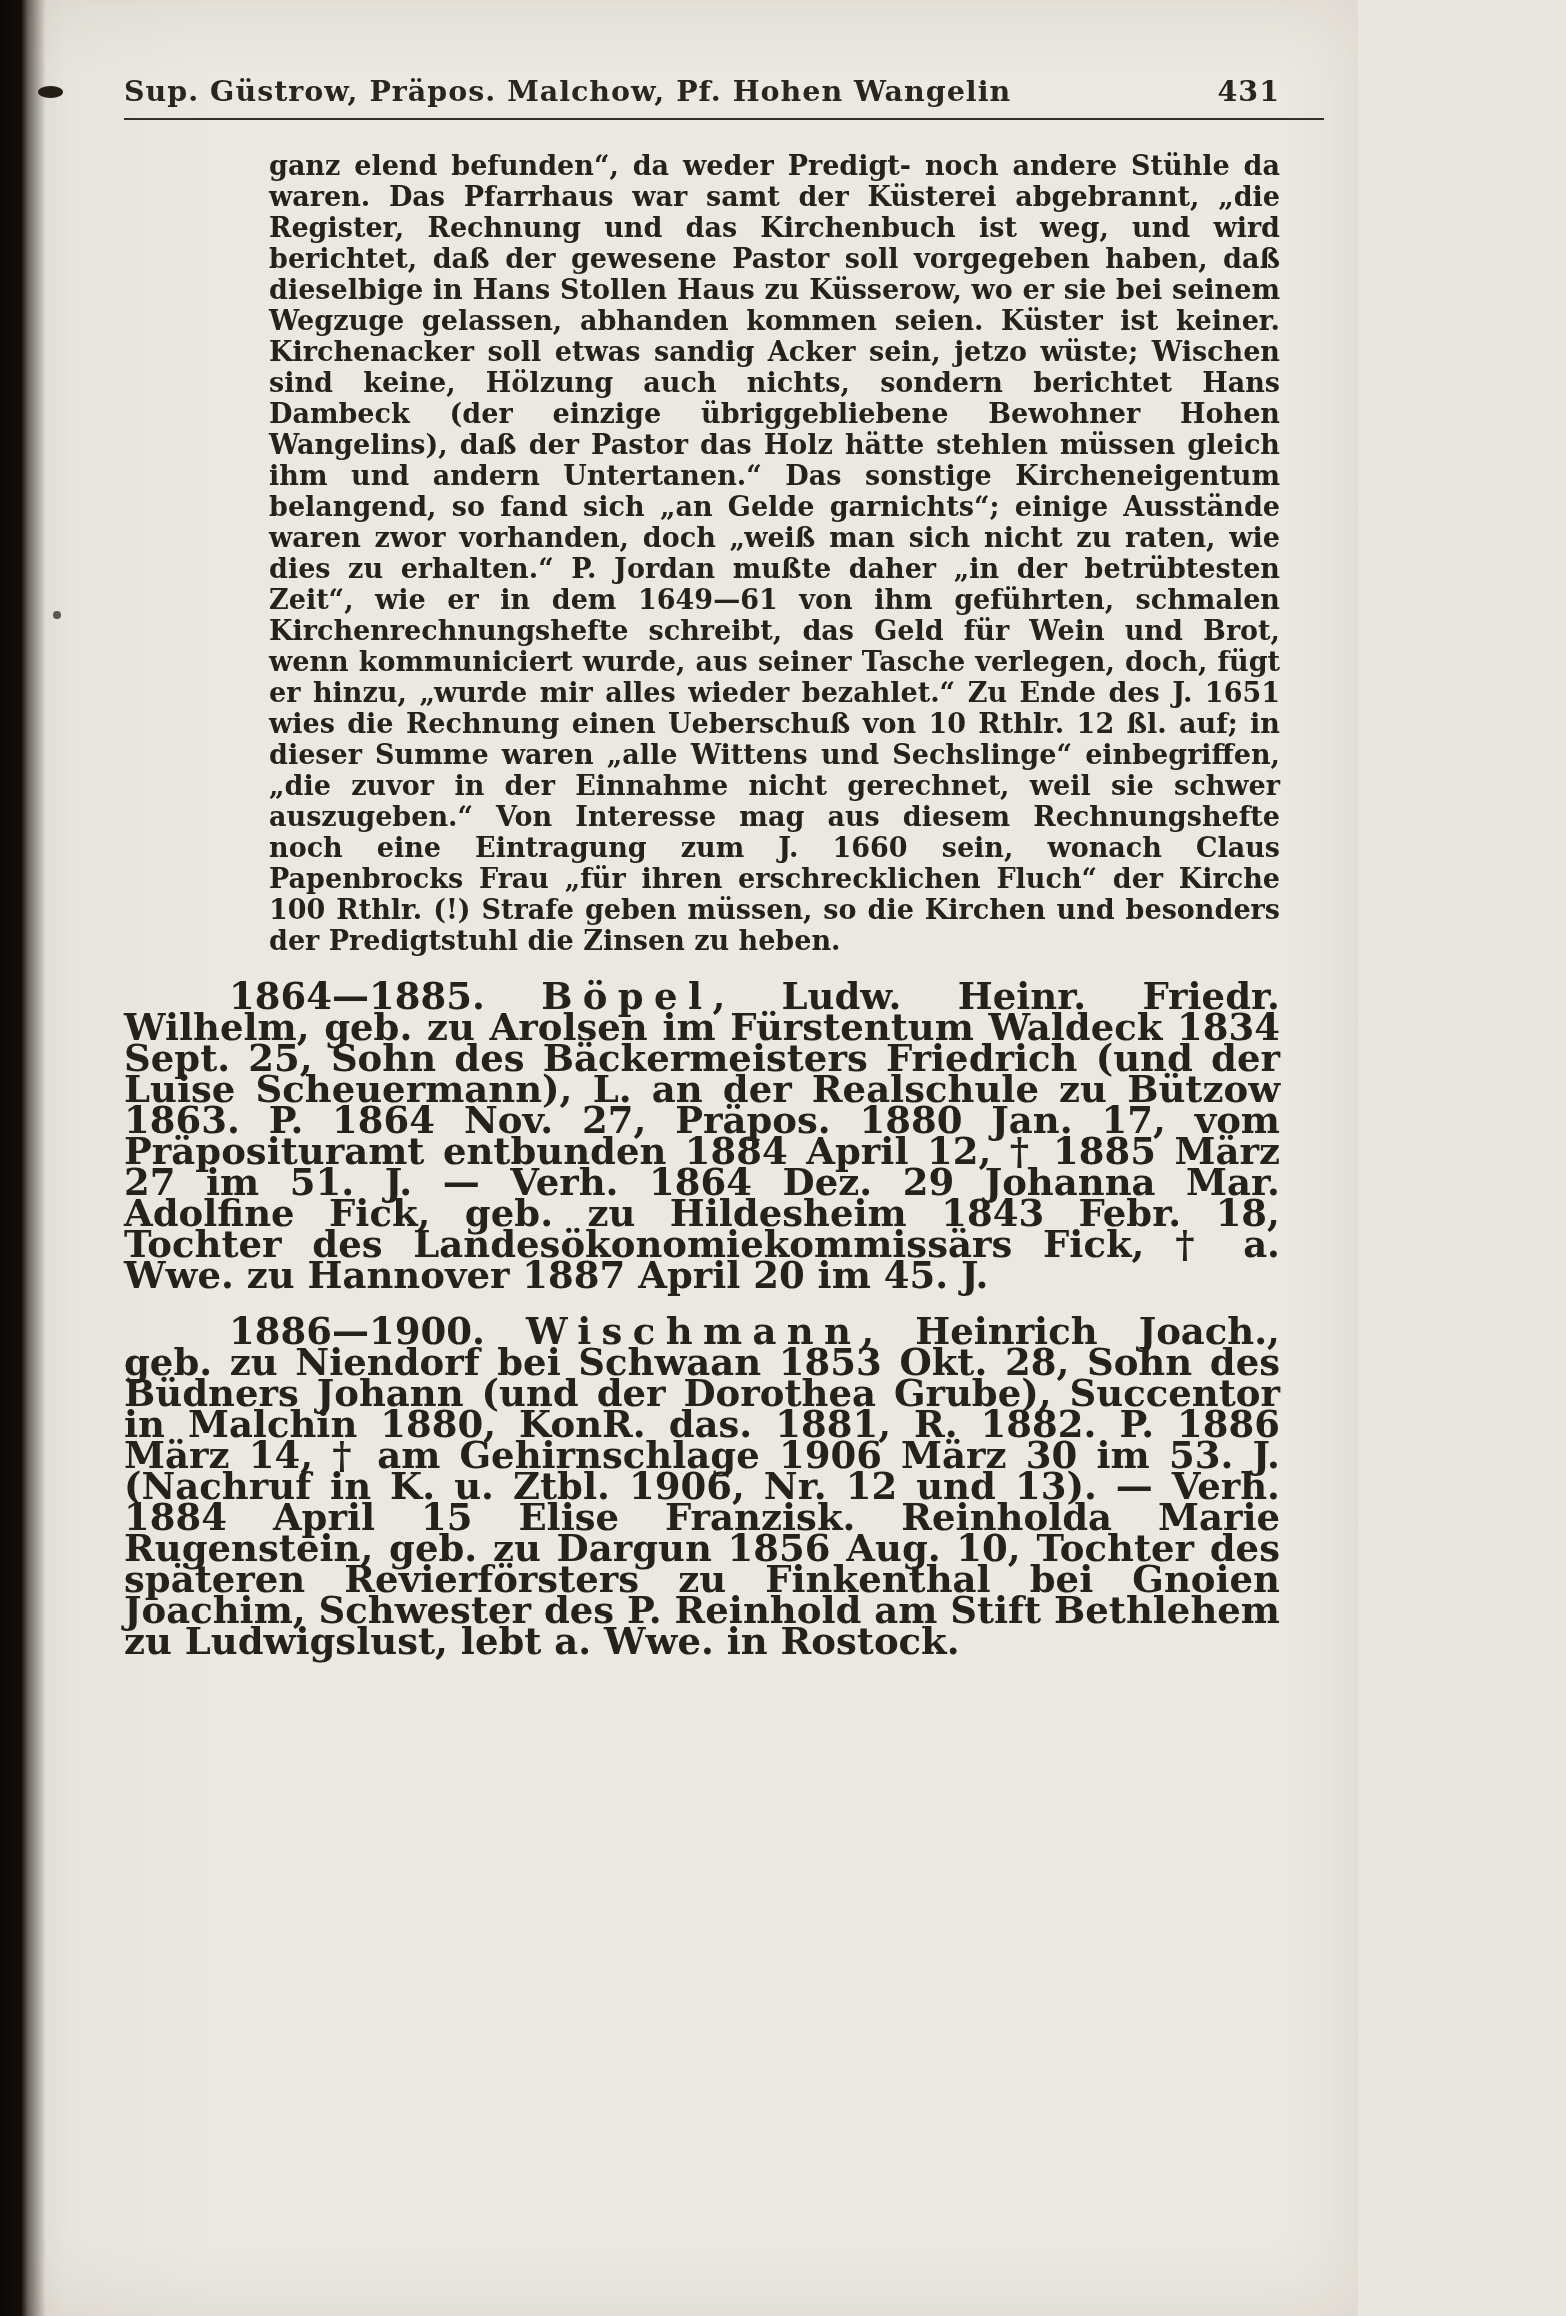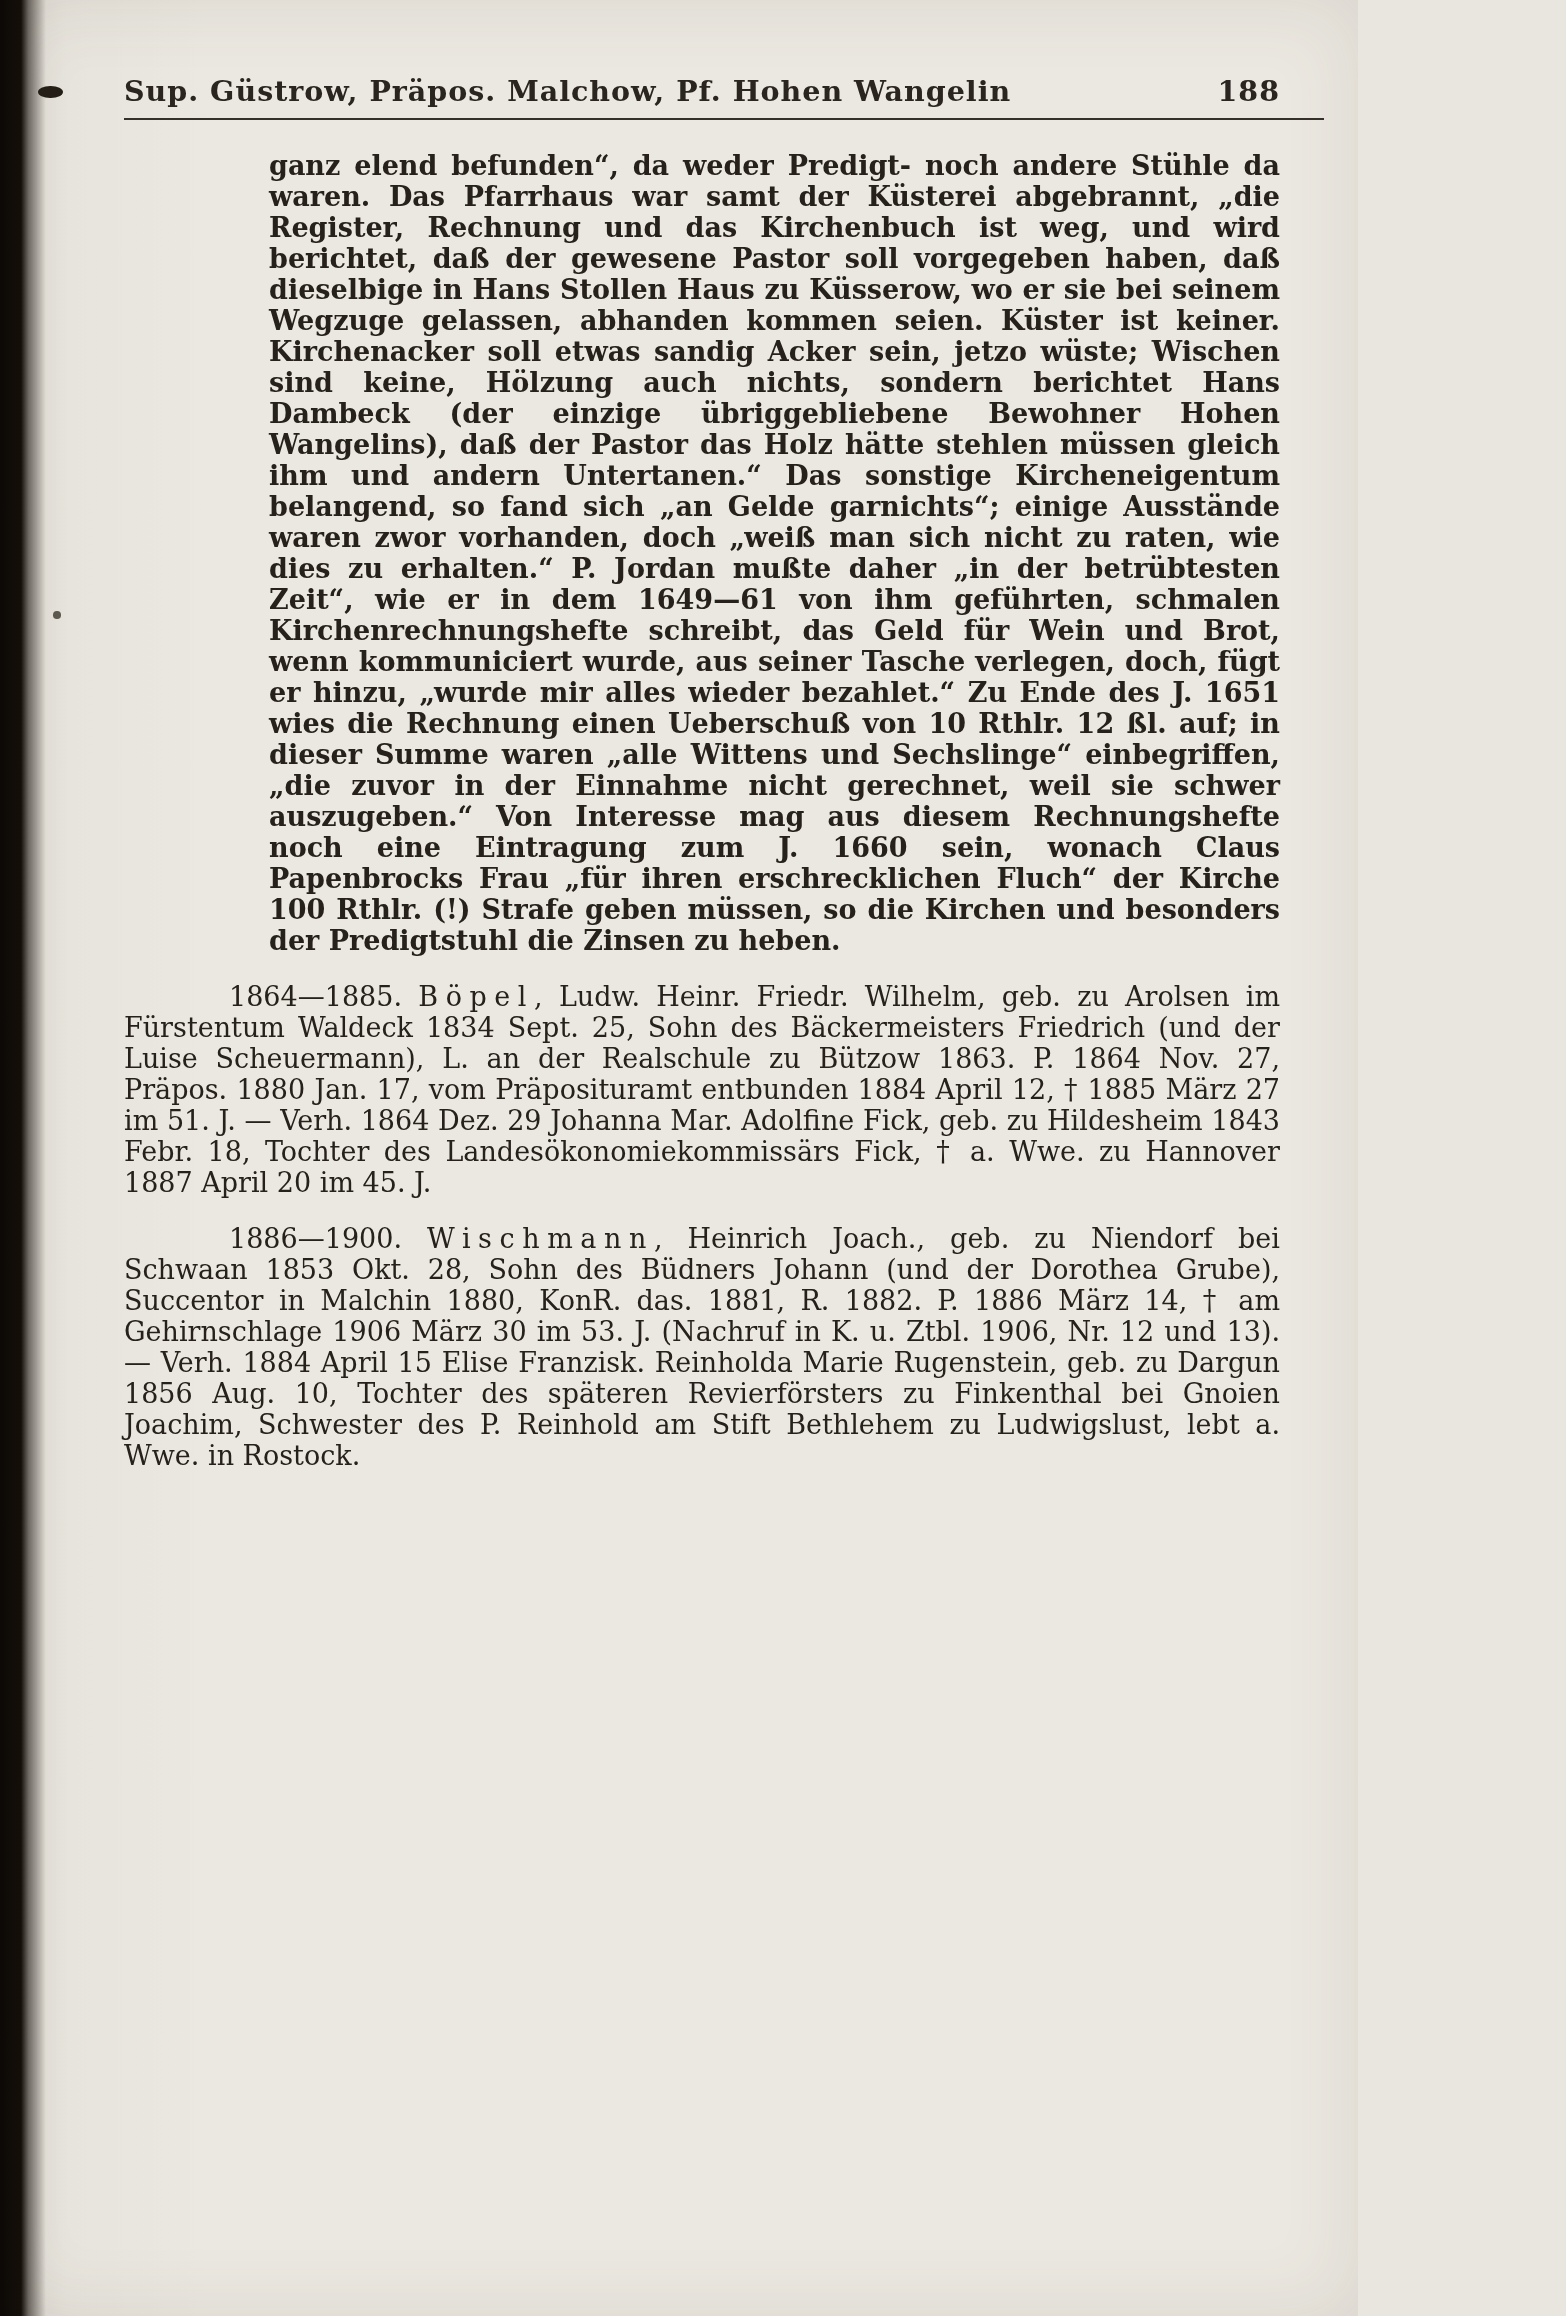--- a/index.html
+++ b/index.html
@@ -63,7 +63,7 @@
 
     <div class="header">
       <span>Sup. Güstrow, Präpos. Malchow, Pf. Hohen Wangelin</span>
-      <span>188</span>
+      <span>431</span>
     </div>
     <div class="header-rule"></div>
 

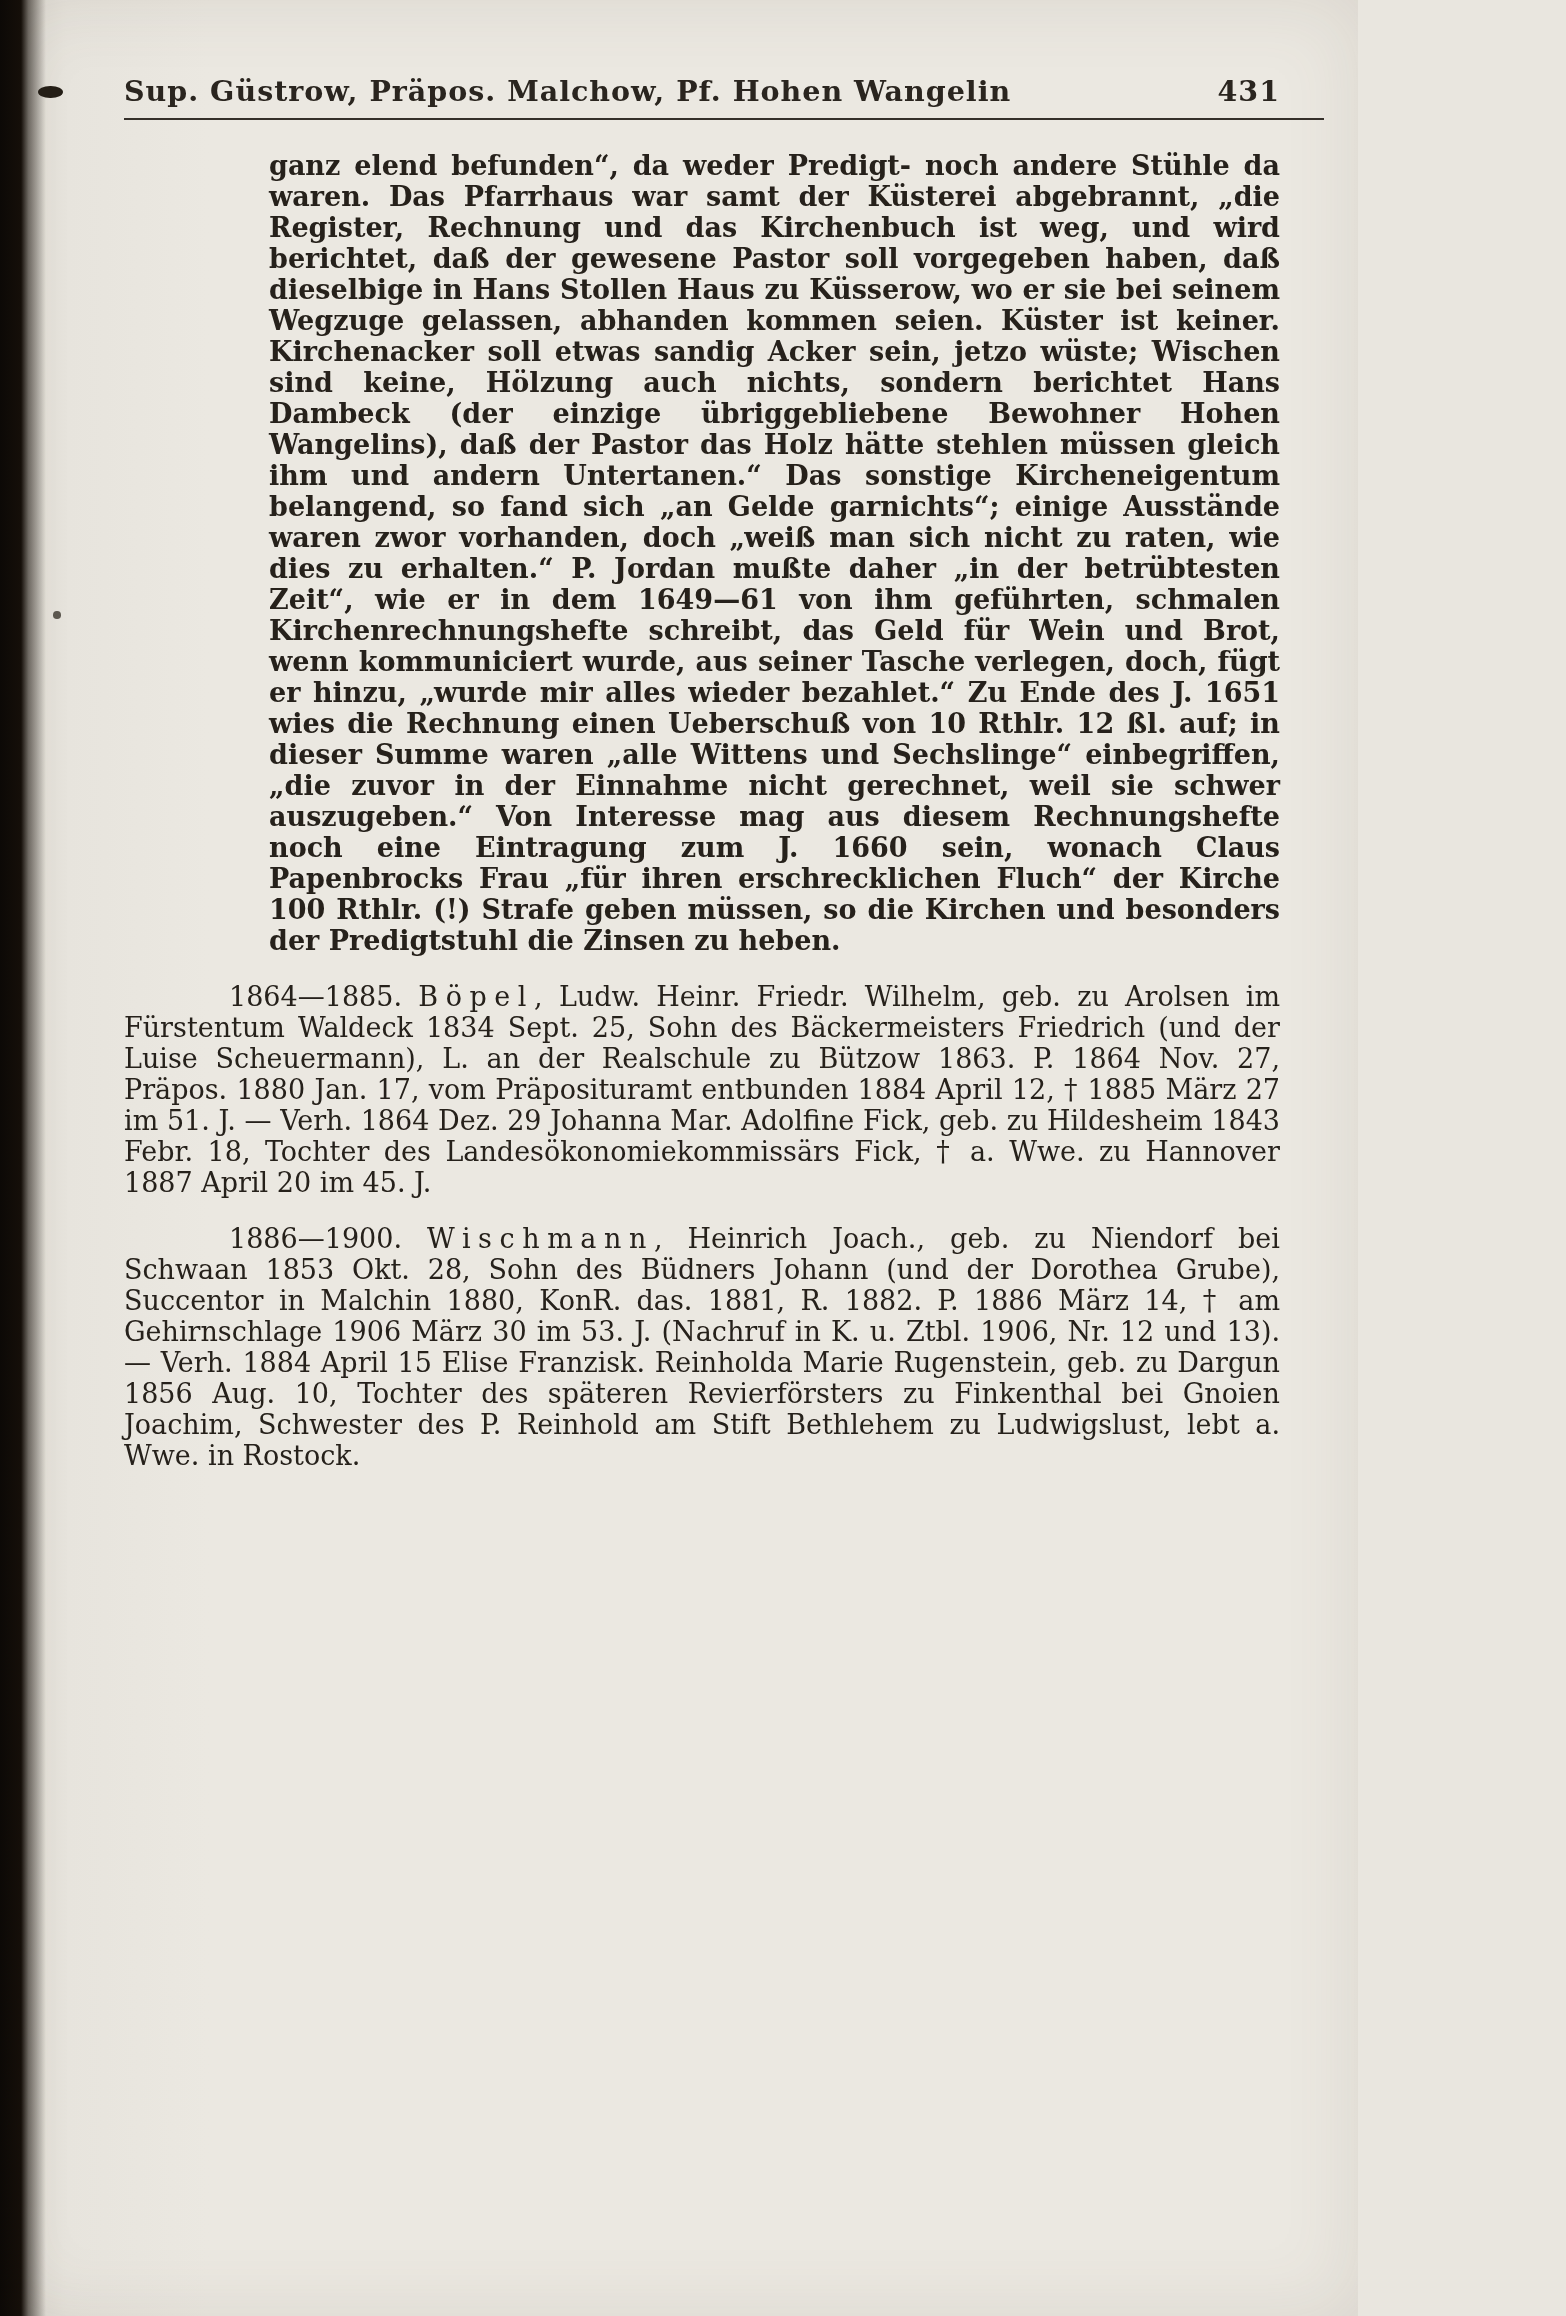--- a/index.html
+++ b/index.html
@@ -42,7 +42,7 @@
   }
   .entry {
     margin: 25px 8px 0 0; width: 1156px;
-    font-size: 27px; line-height: 31px; font-weight: normal;
+    font-size: 37px; line-height: 31px; font-weight: bold;
     text-align: justify; text-indent: 105px; color: #26211b;
   }
   .sperr { letter-spacing: 0.28em; }

